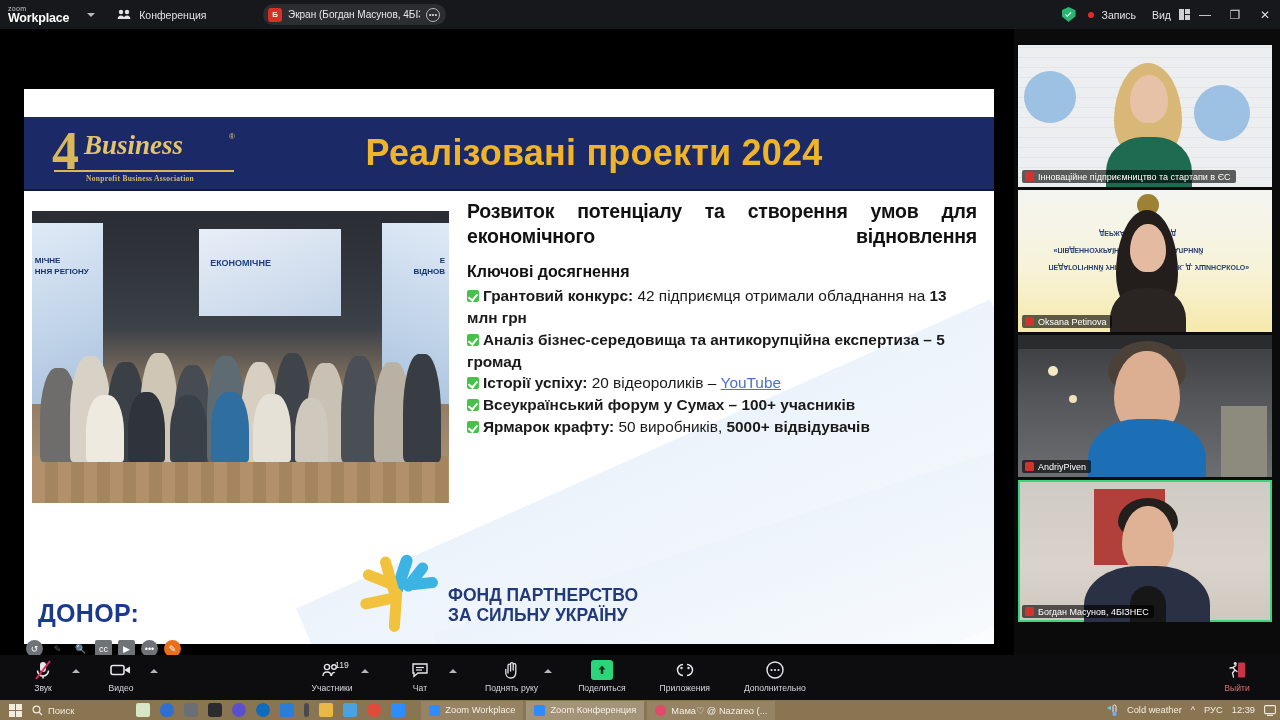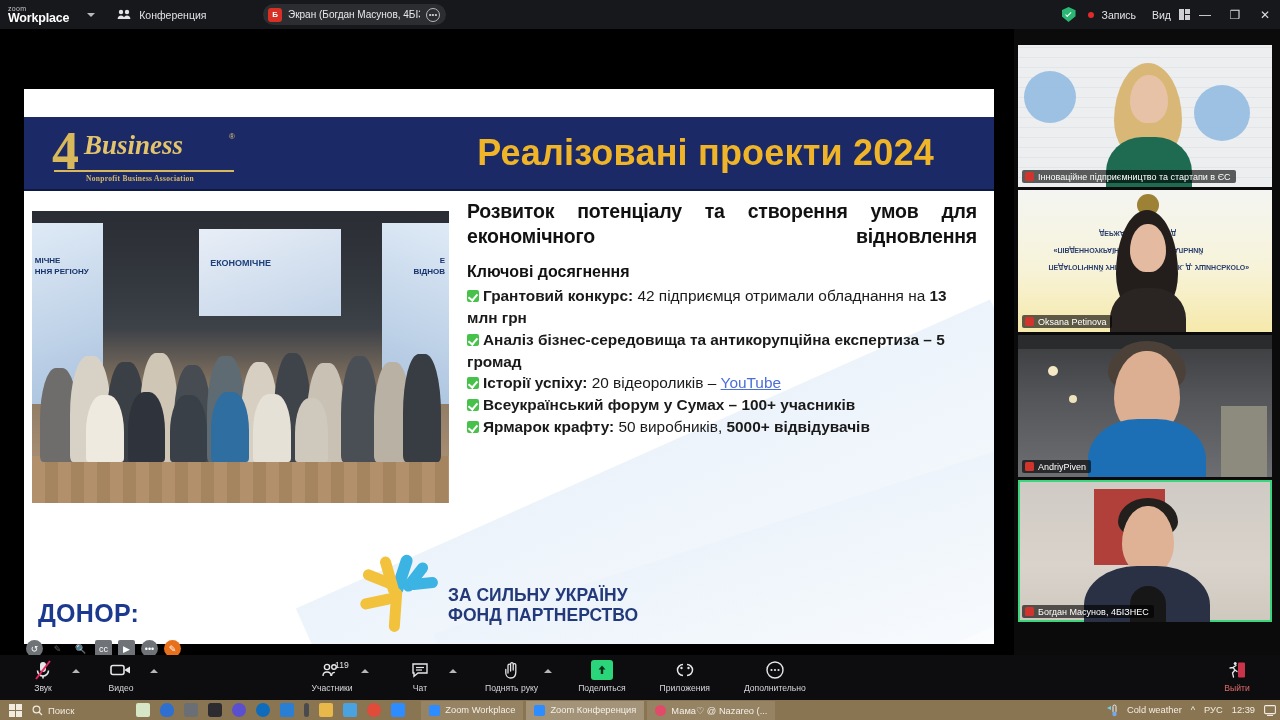--- a/index.html
+++ b/index.html
@@ -52,7 +52,7 @@
   .logo4b .rule{ position:absolute; left:30px; top:54px; width:180px; height:1.5px; background:#d9b85c;}
   .logo4b .sub{ position:absolute; left:62px; top:58px; font-size:7.5px; color:#d7b96a;
                 font-family:"Liberation Serif", serif; font-weight:bold; letter-spacing:.3px;}
-  .band-title{ flex:1; text-align:right; font-size:36px; font-weight:bold; color:#f0b429;
+  .band-title{ flex:1; text-align:center; font-size:36px; font-weight:bold; color:#f0b429;
                letter-spacing:.2px; padding-right:60px; }
 
   .slide-body{ position:relative; height:453px; background:#fff; }

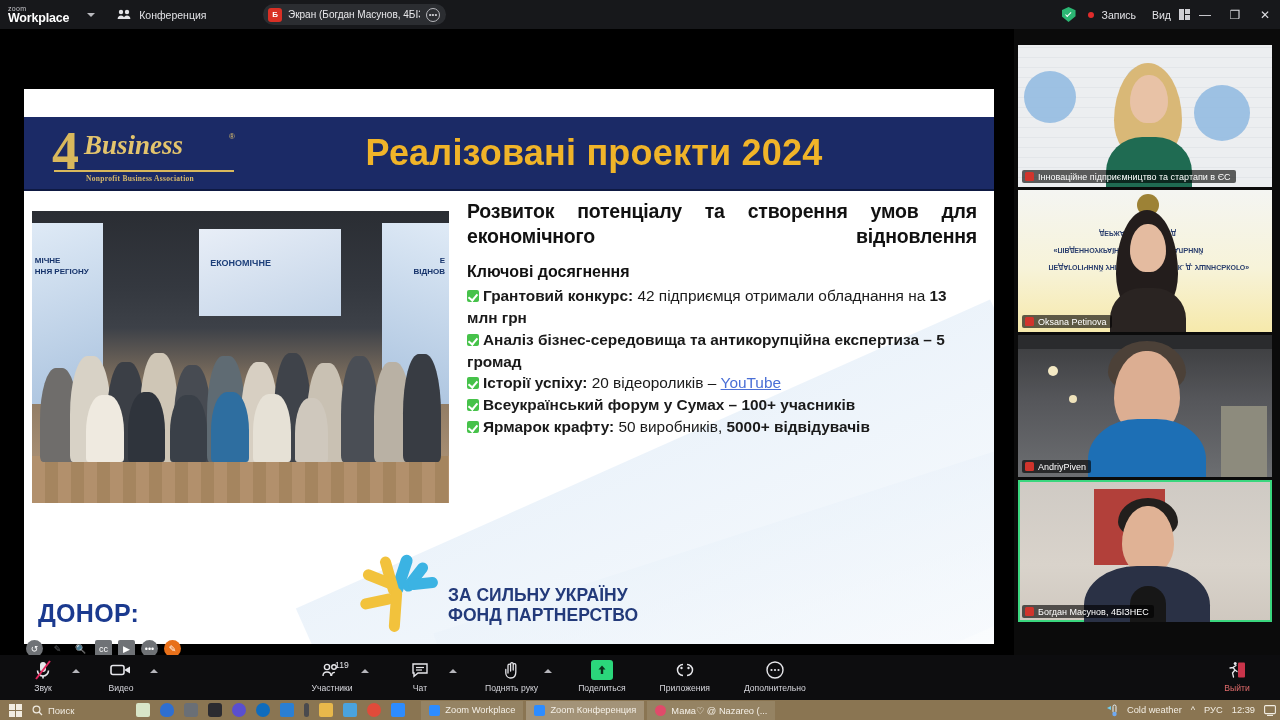--- a/index.html
+++ b/index.html
@@ -309,8 +309,8 @@
             <i style="left:54px;top:26px;width:30px;height:11px;background:#3bb3e3;transform:rotate(-6deg);"></i>
           </div>
           <div class="fundtxt">
+            <div>ФОНД ПАРТНЕРСТВО</div>
             <div>ЗА СИЛЬНУ УКРАЇНУ</div>
-            <div>ФОНД ПАРТНЕРСТВО</div>
           </div>
         </div>
       </div>

